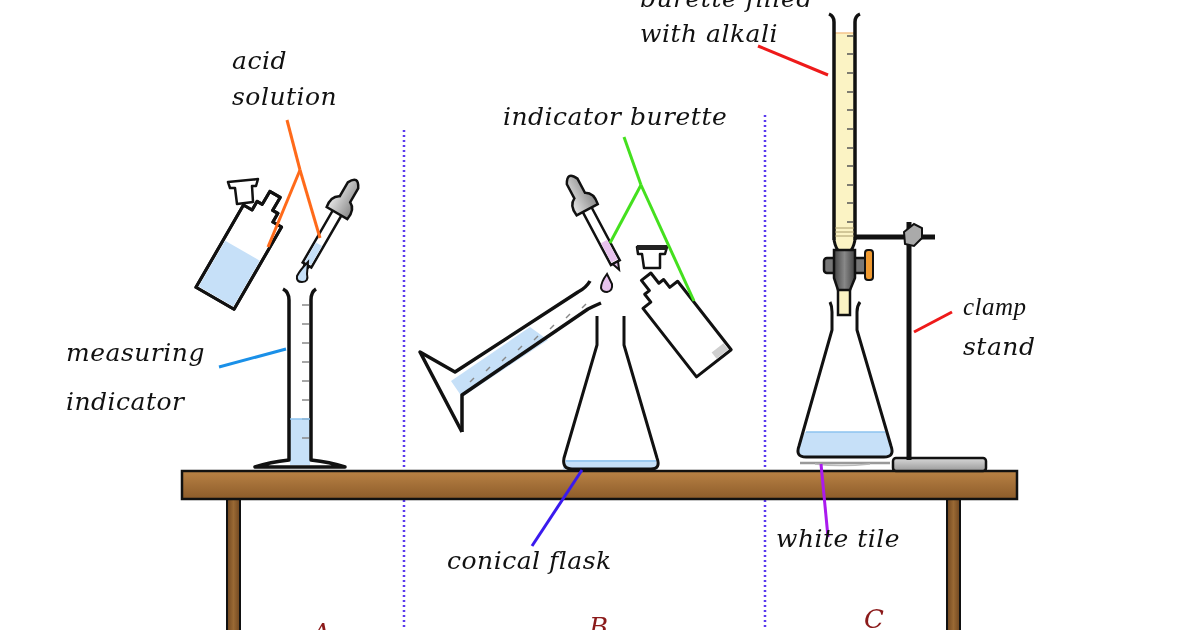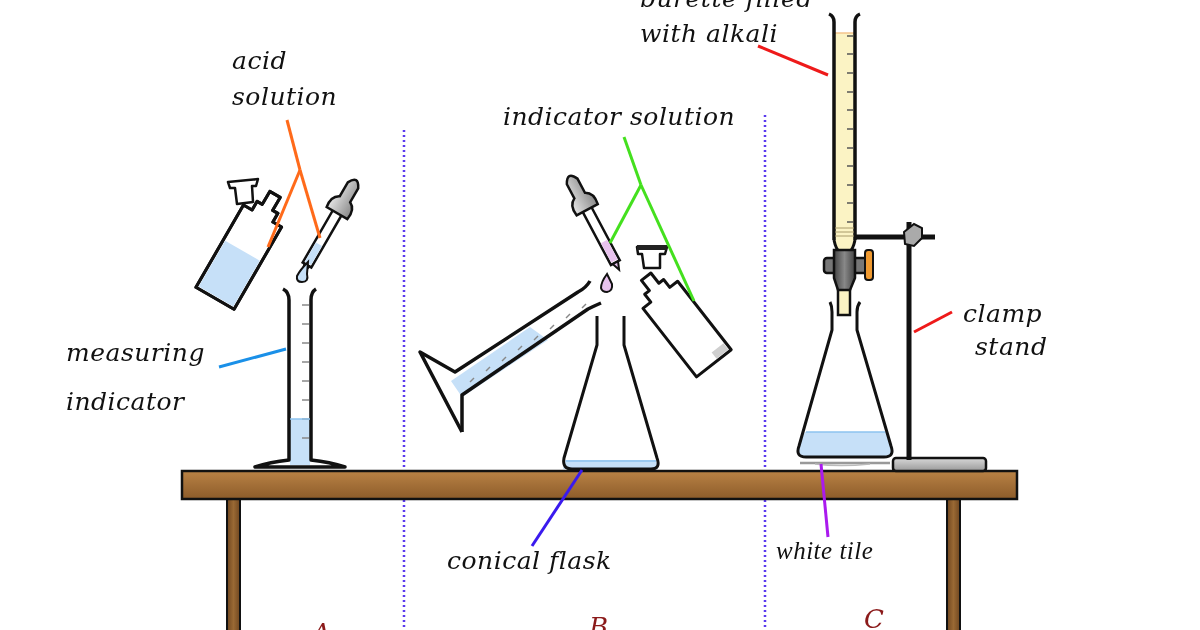--- a/index.html
+++ b/index.html
@@ -224,7 +224,7 @@
 <div class="label" style="left:66px; top:338px;">measuring</div>
 <div class="label" style="left:66px; top:387px;">indicator</div>
 
-<div class="label" style="left:503px; top:102px;">indicator solution</div>
+<div class="label" style="left:503px; top:102px;">indicator burette</div>
 
 <div class="label" style="left:963px; top:299px;">clamp</div>
 <div class="label" style="left:963px; top:332px;margin-left:12px;">stand</div>

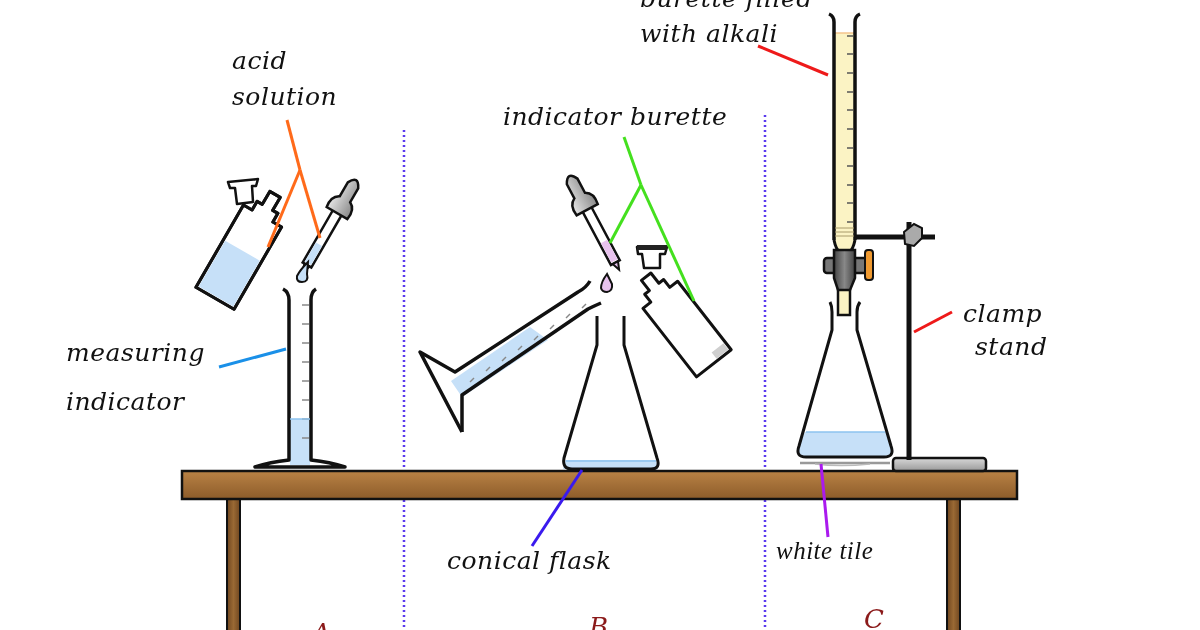--- a/index.html
+++ b/index.html
@@ -226,7 +226,7 @@
 
 <div class="label" style="left:503px; top:102px;">indicator burette</div>
 
-<div class="label" style="left:963px; top:299px;">clamp</div>
+<div class="label" style="left:963px; top:292px;font-family:Liberation Serif, serif;">clamp</div>
 <div class="label" style="left:963px; top:332px;margin-left:12px;">stand</div>
 
 <div class="label" style="left:447px; top:546px;">conical flask</div>

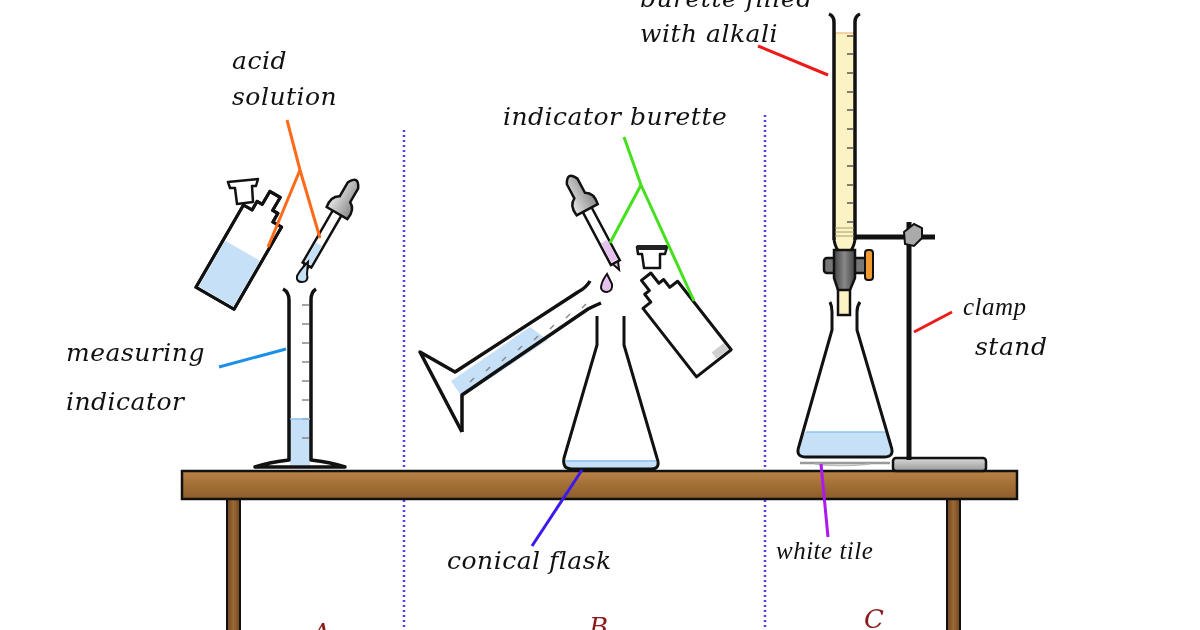--- a/index.html
+++ b/index.html
@@ -227,7 +227,7 @@
 <div class="label" style="left:503px; top:102px;">indicator burette</div>
 
 <div class="label" style="left:963px; top:292px;font-family:Liberation Serif, serif;">clamp</div>
-<div class="label" style="left:963px; top:332px;margin-left:12px;">stand</div>
+<div class="label" style="left:963px; top:332px;">stand</div>
 
 <div class="label" style="left:447px; top:546px;">conical flask</div>
 <div class="label" style="left:776px; top:536px;font-family:Liberation Serif, serif;">white tile</div>

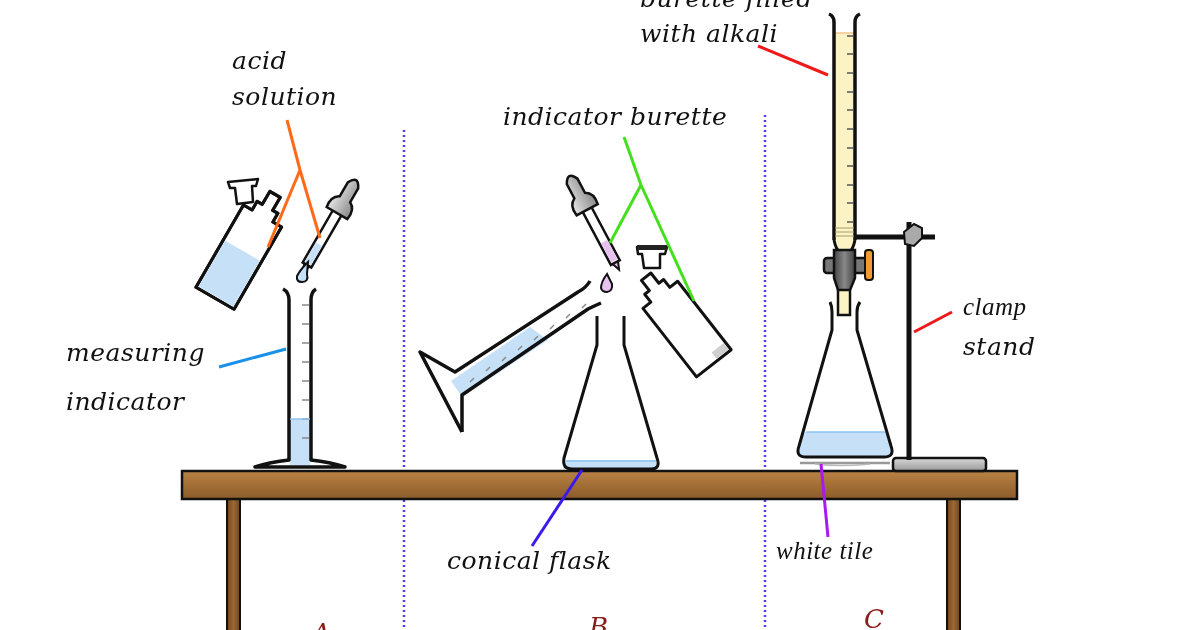--- a/index.html
+++ b/index.html
@@ -230,7 +230,7 @@
 <div class="label" style="left:963px; top:332px;">stand</div>
 
 <div class="label" style="left:447px; top:546px;">conical flask</div>
-<div class="label" style="left:776px; top:536px;font-family:Liberation Serif, serif;">white tile</div>
+<div class="label" style="left:776px; top:524px;">white tile</div>
 
 <div class="section-letter" style="left:312px; top:618px;">A</div>
 <div class="section-letter" style="left:589px; top:612px;">B</div>

